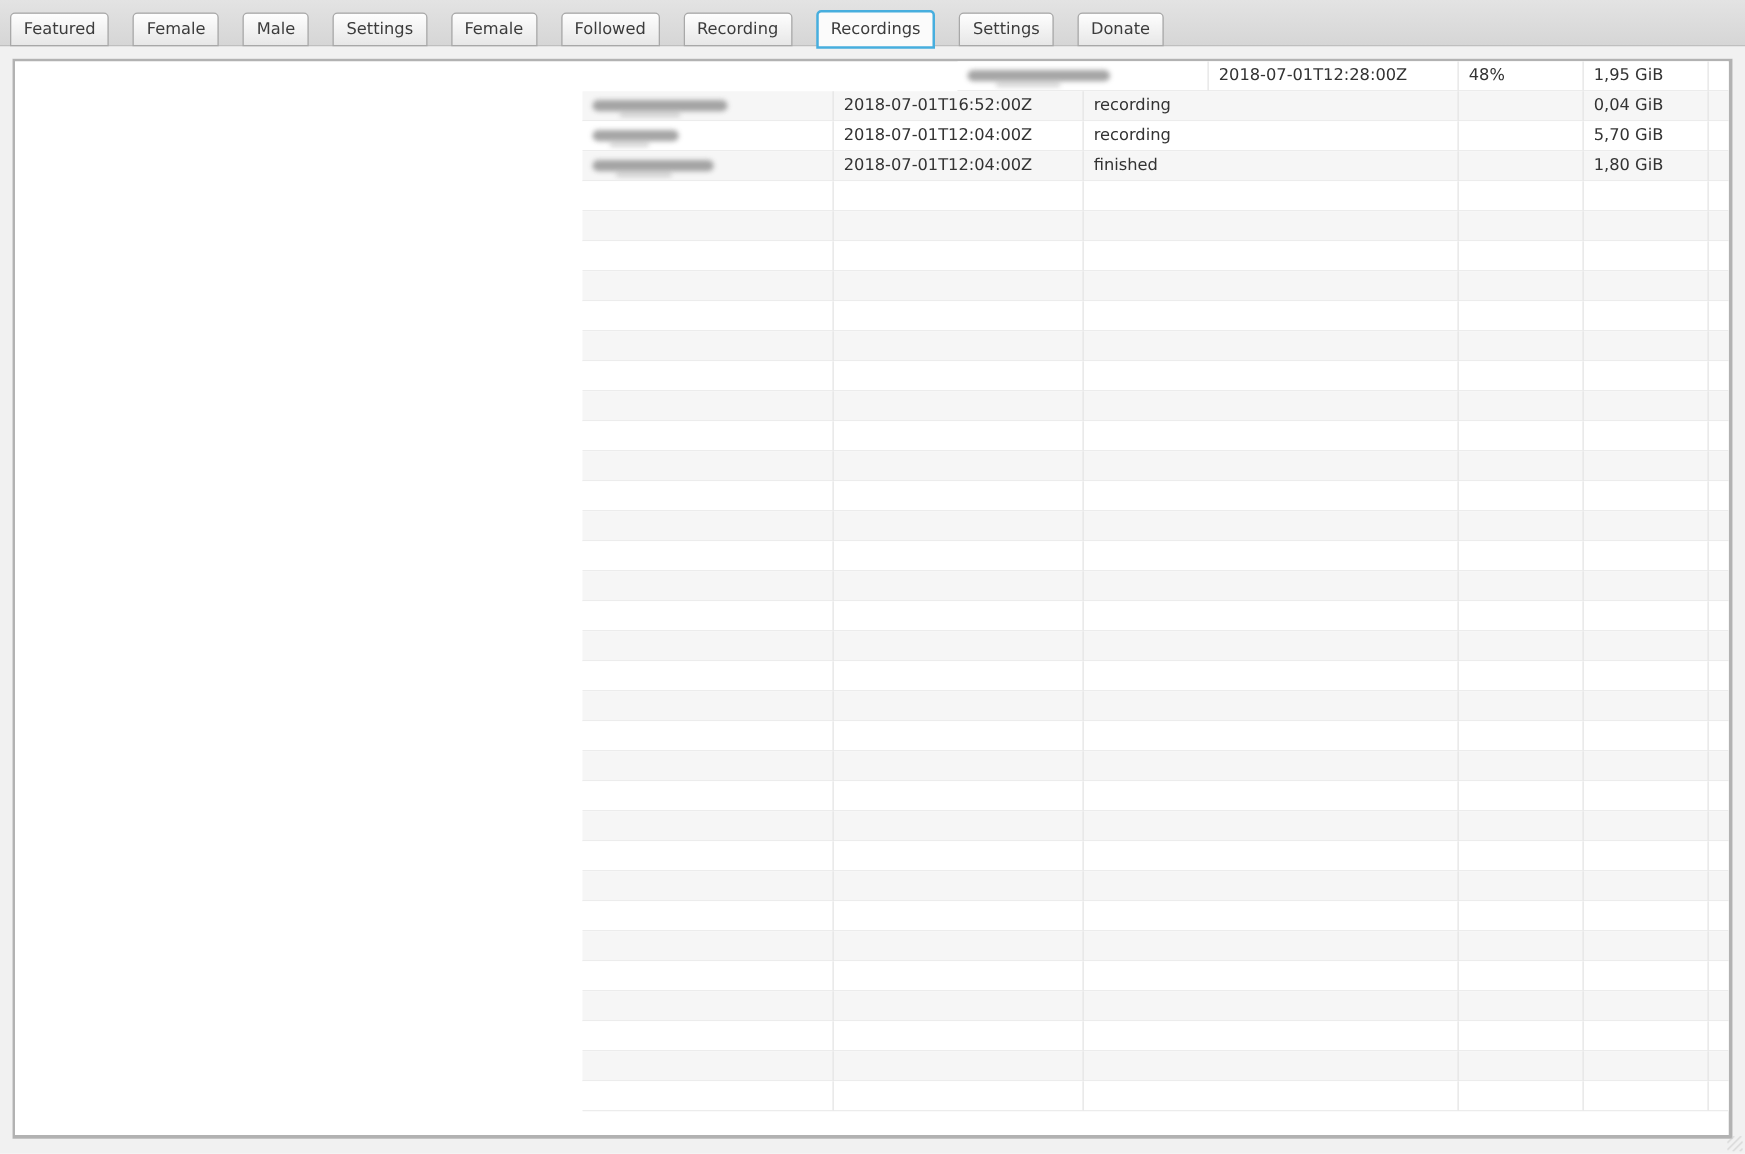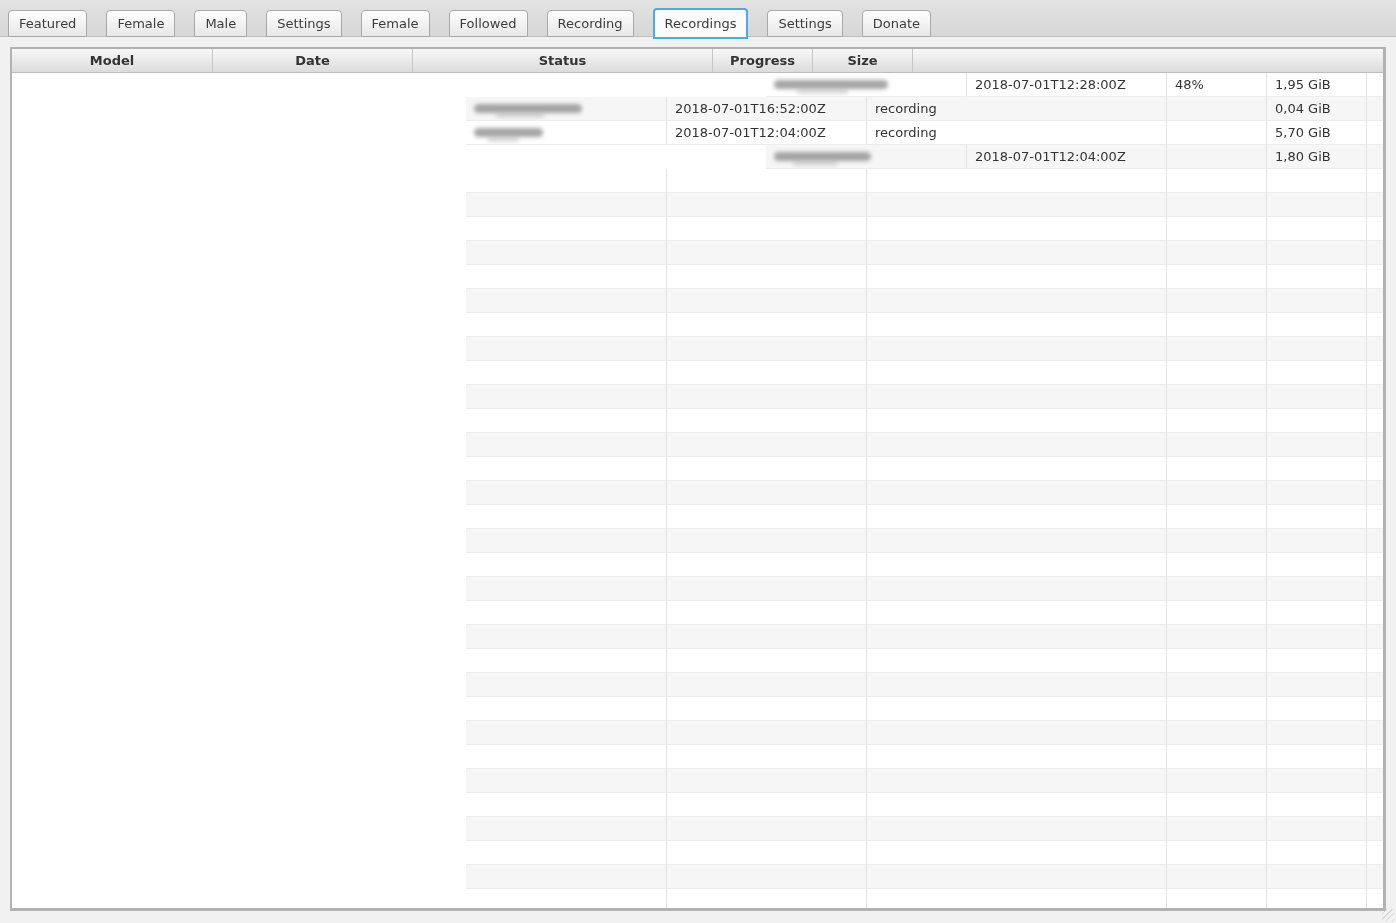--- a/index.html
+++ b/index.html
@@ -144,14 +144,6 @@
 
   <div class="content">
     <div class="table">
-      <div class="thr">
-          <div class="th c0">Model</div>
-          <div class="th c1">Date</div>
-          <div class="th c2">Status</div>
-          <div class="th c3">Progress</div>
-          <div class="th c4">Size</div>
-          <div class="th c5"></div>
-        </div>
       <div class="tb">
           <div class="tr">
             <div class="td c0">

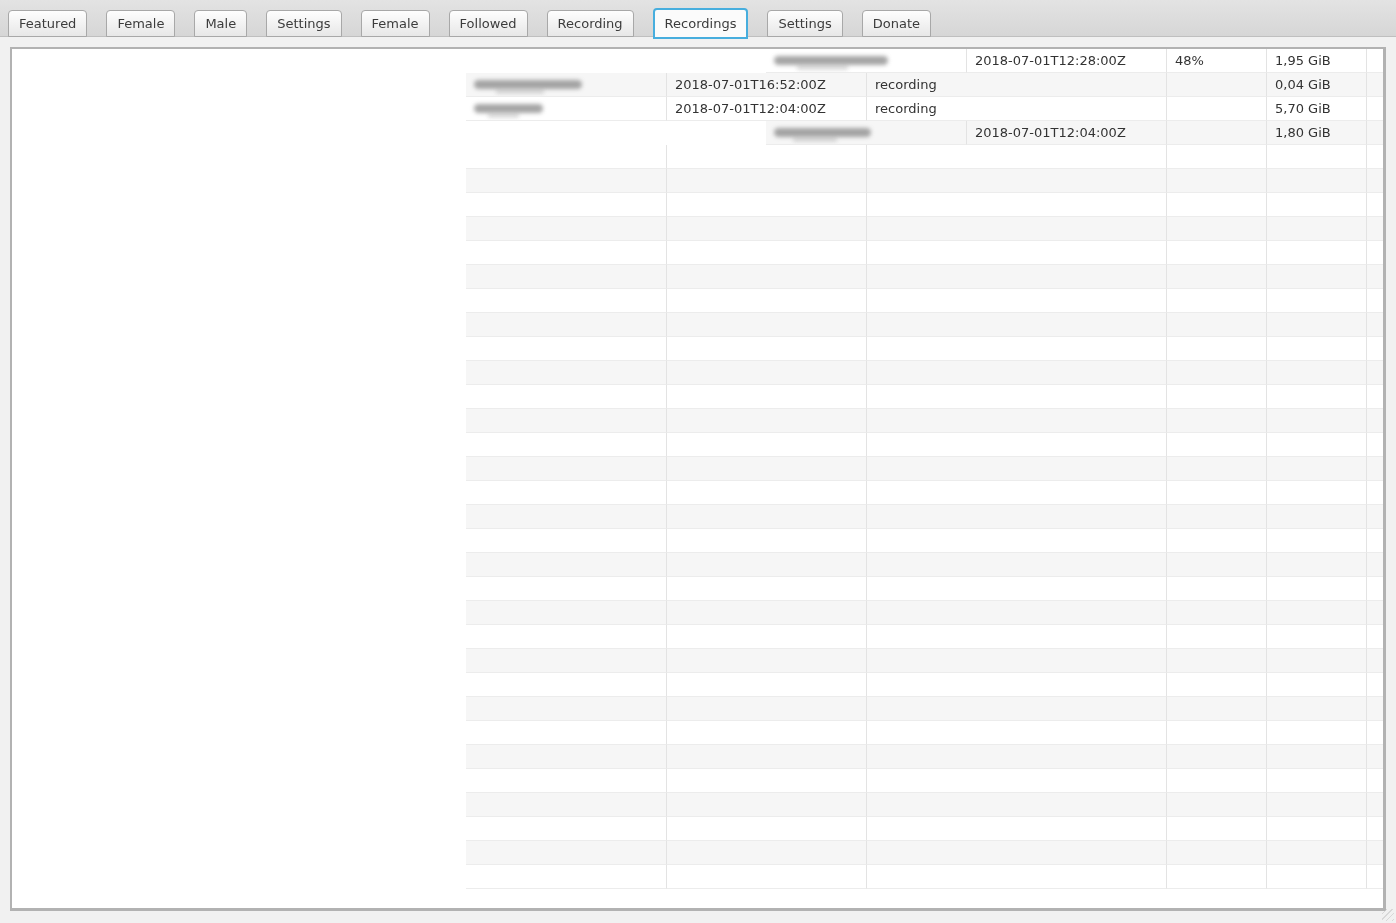--- a/index.html
+++ b/index.html
@@ -179,6 +179,7 @@
               <div class="redacted" style="width: 97px;"></div>
             </div>
             <div class="td c1">2018-07-01T12:04:00Z</div>
+            <div class="td c2">finished</div>
             <div class="td c3"></div>
             <div class="td c4">1,80 GiB</div>
             <div class="td c5"></div>

